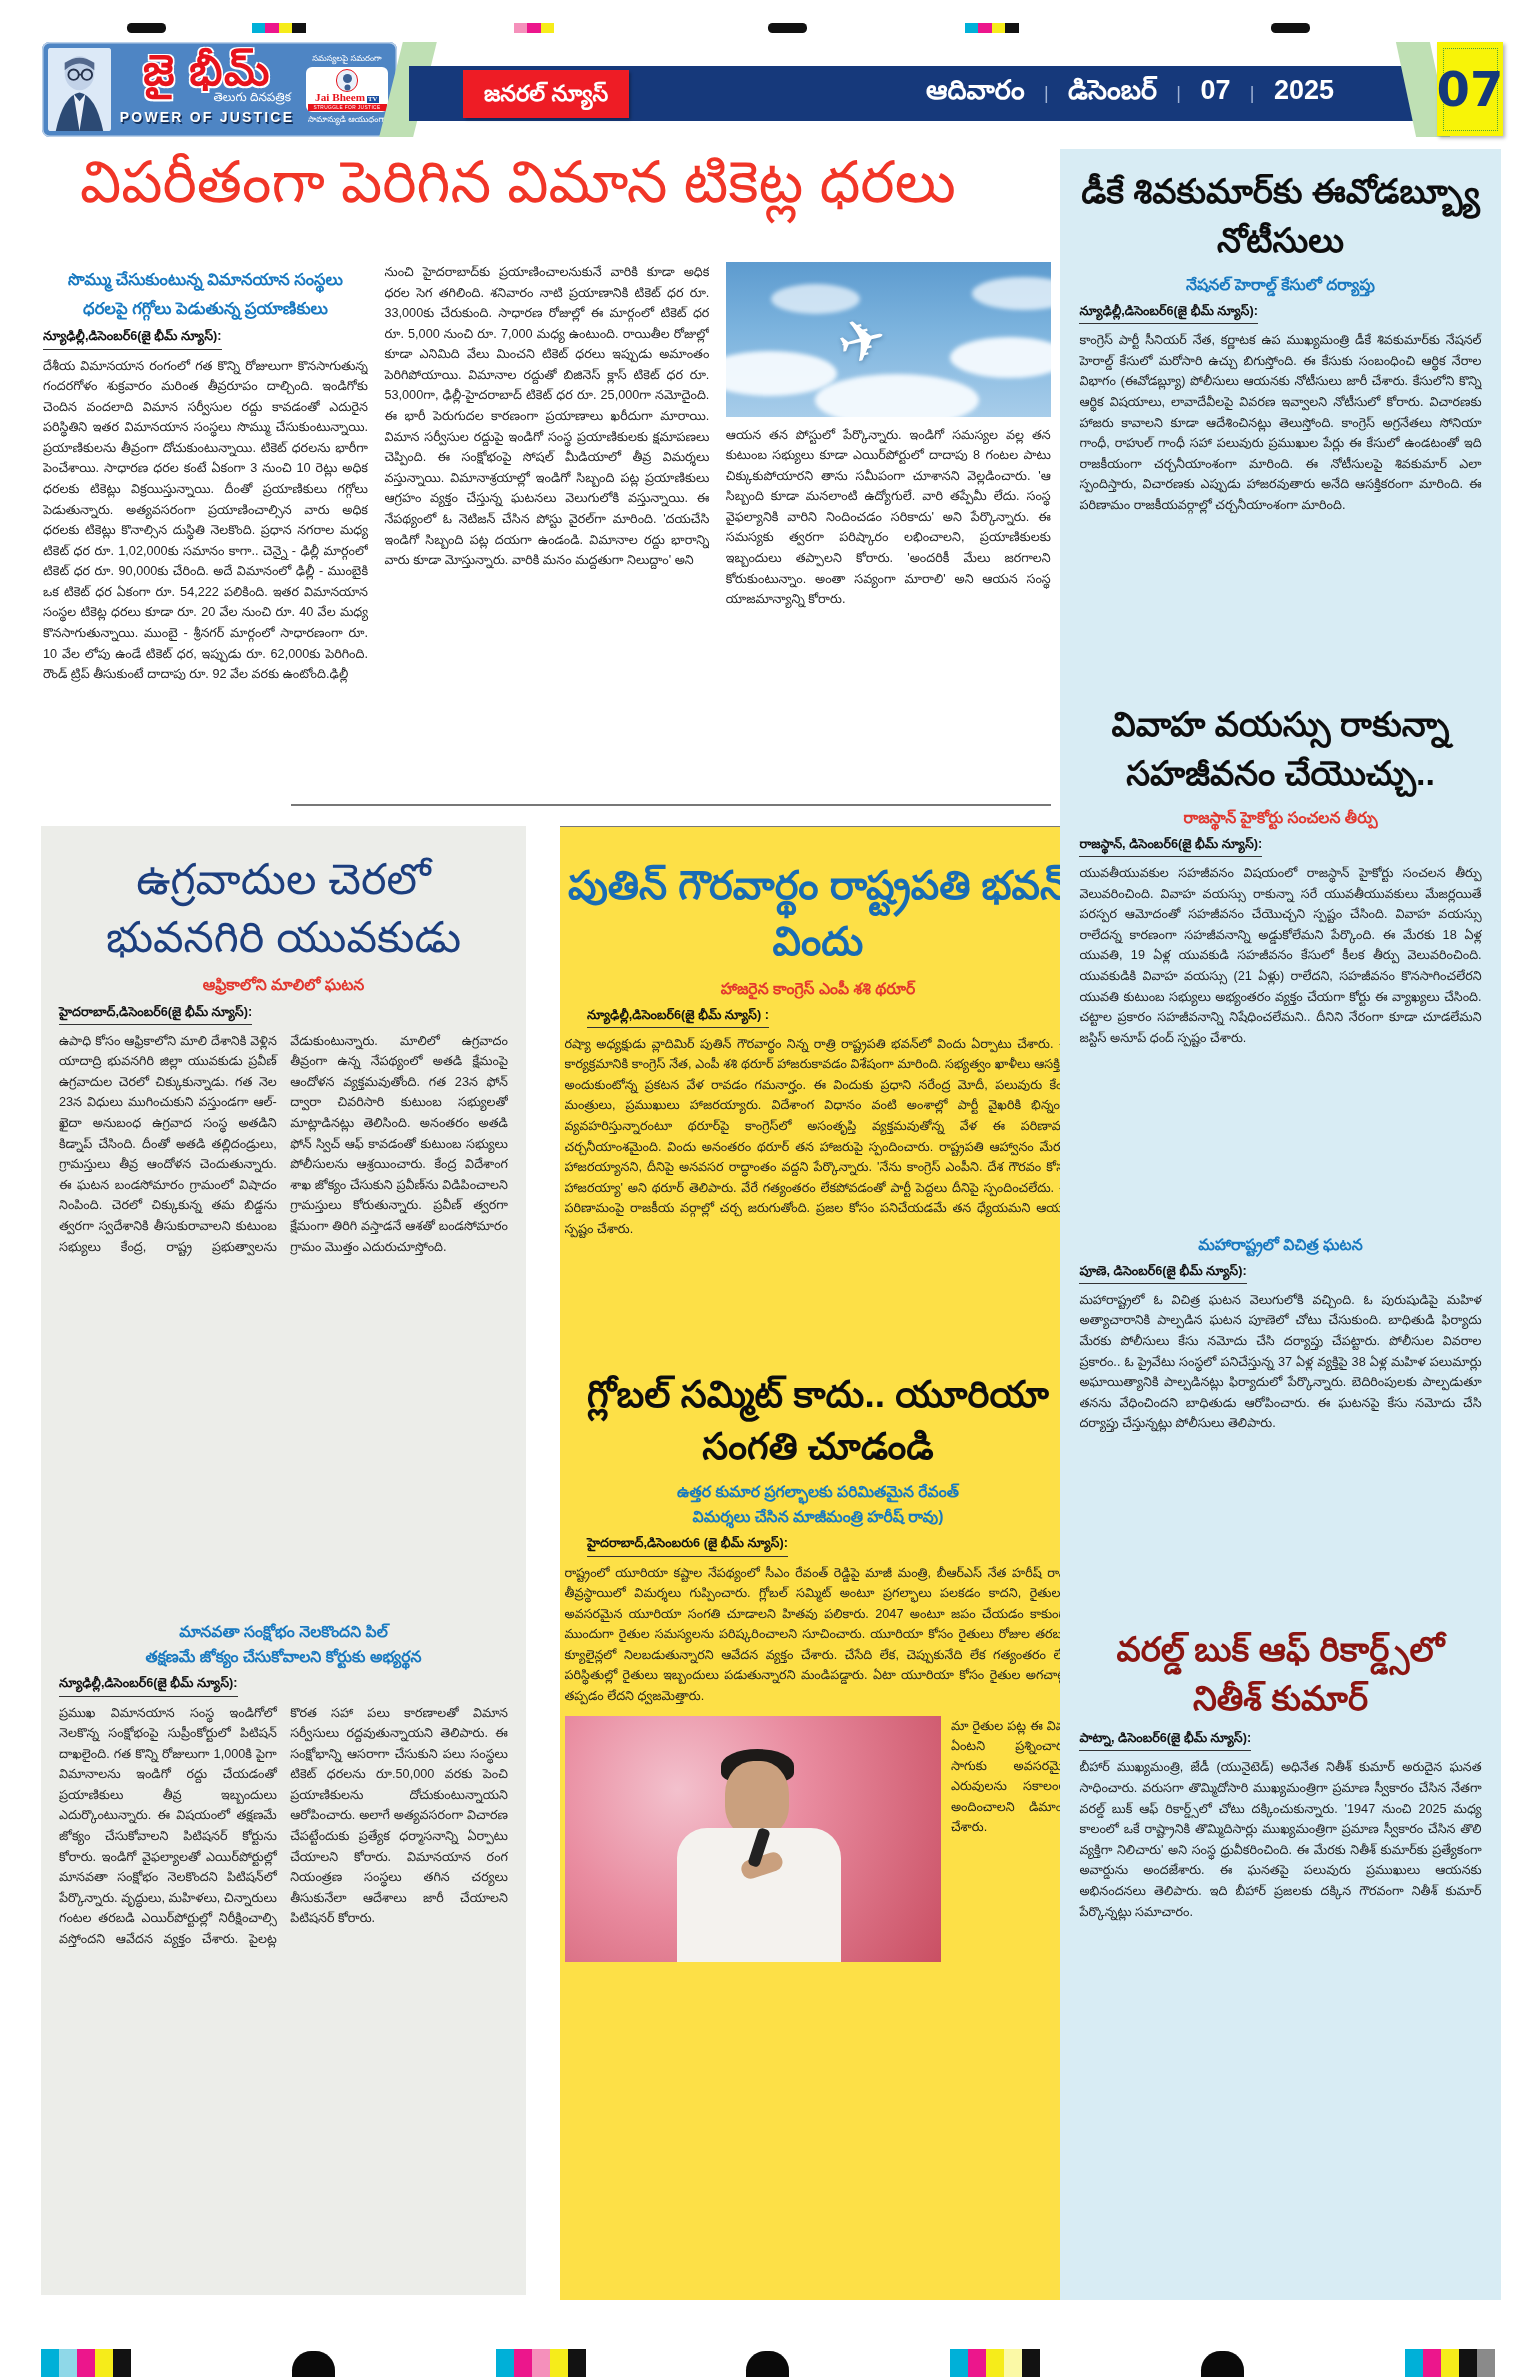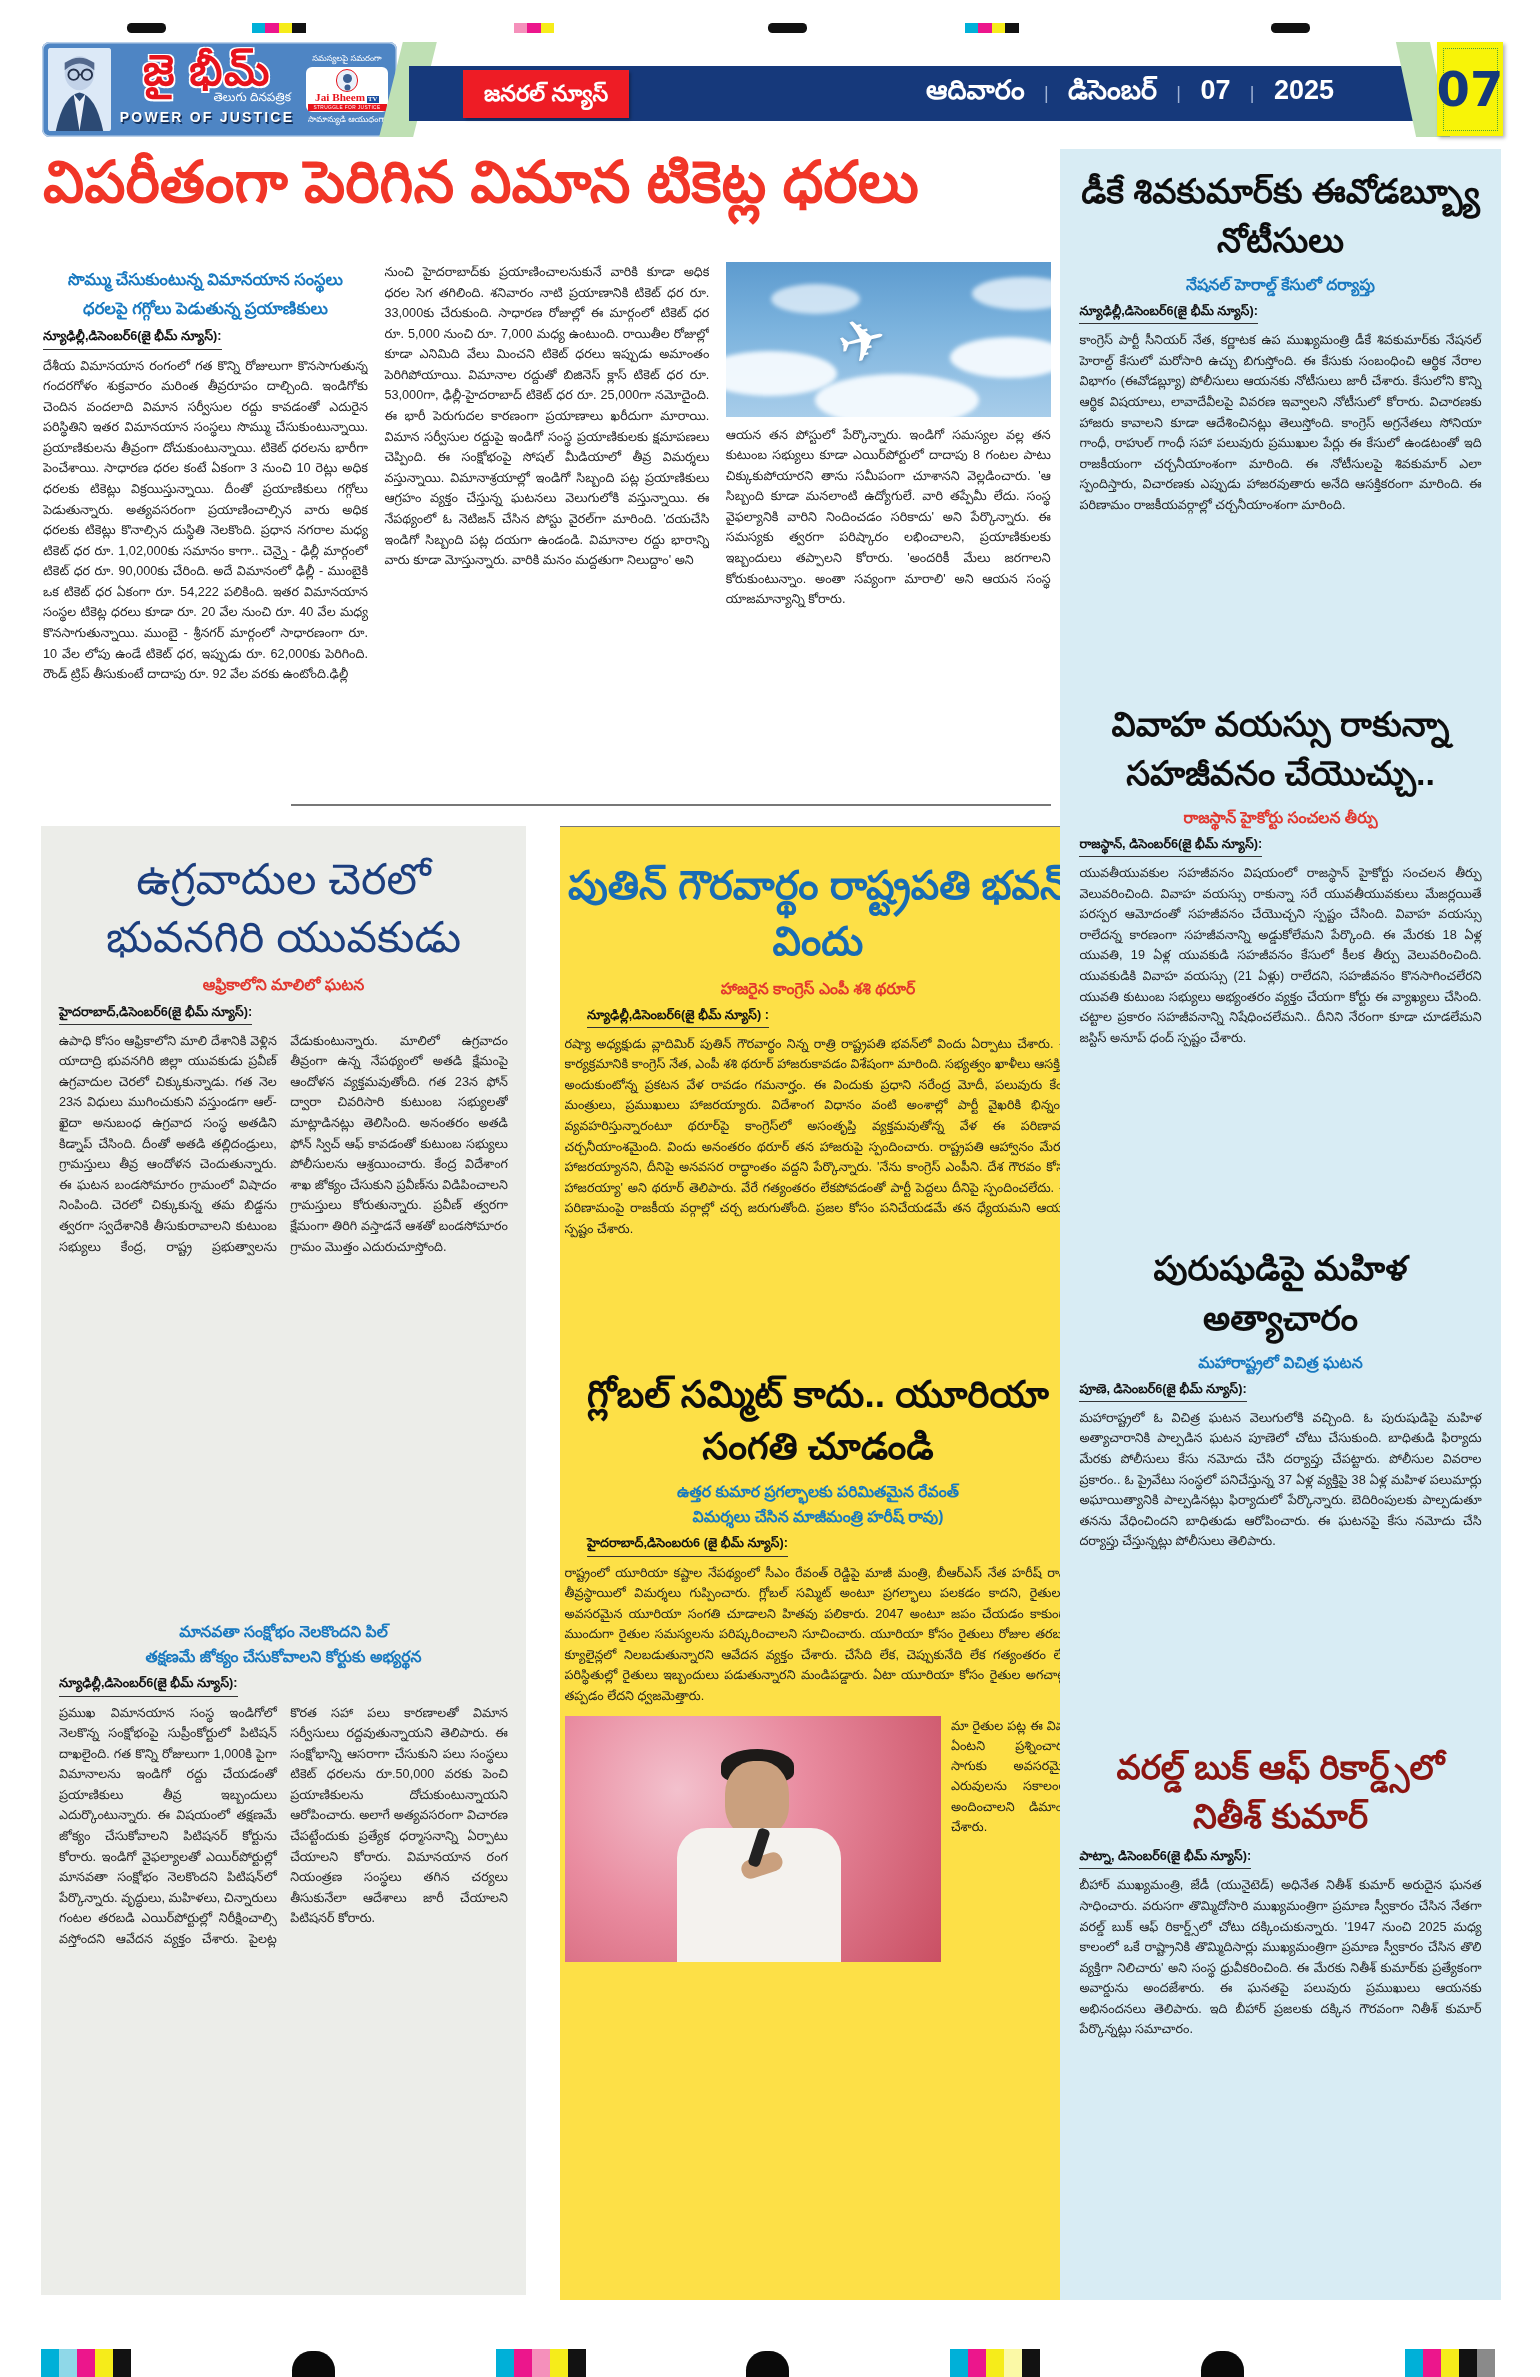--- a/index.html
+++ b/index.html
@@ -52,7 +52,7 @@
   .page-box-inner { width:55px; height:83px; border:1.5px dotted #49a23c; display:flex; align-items:center; justify-content:center; }
   .page-num { color:#16397b; font-size:48px; font-weight:bold; font-family:"DejaVu Sans", sans-serif; }
   
-  .headline-red { color:#f13527; font-weight:bold; }
+  .headline-red { color:#f13527; font-weight:normal;margin-left:37px; }
   .subhead-blue { color:#1879c0; font-weight:bold; }
   .subhead-red { color:#e2372e; font-weight:bold; }
   .dateline { font-weight:bold; font-size:12.7px; color:#111; margin:7.5px 0 6px; }

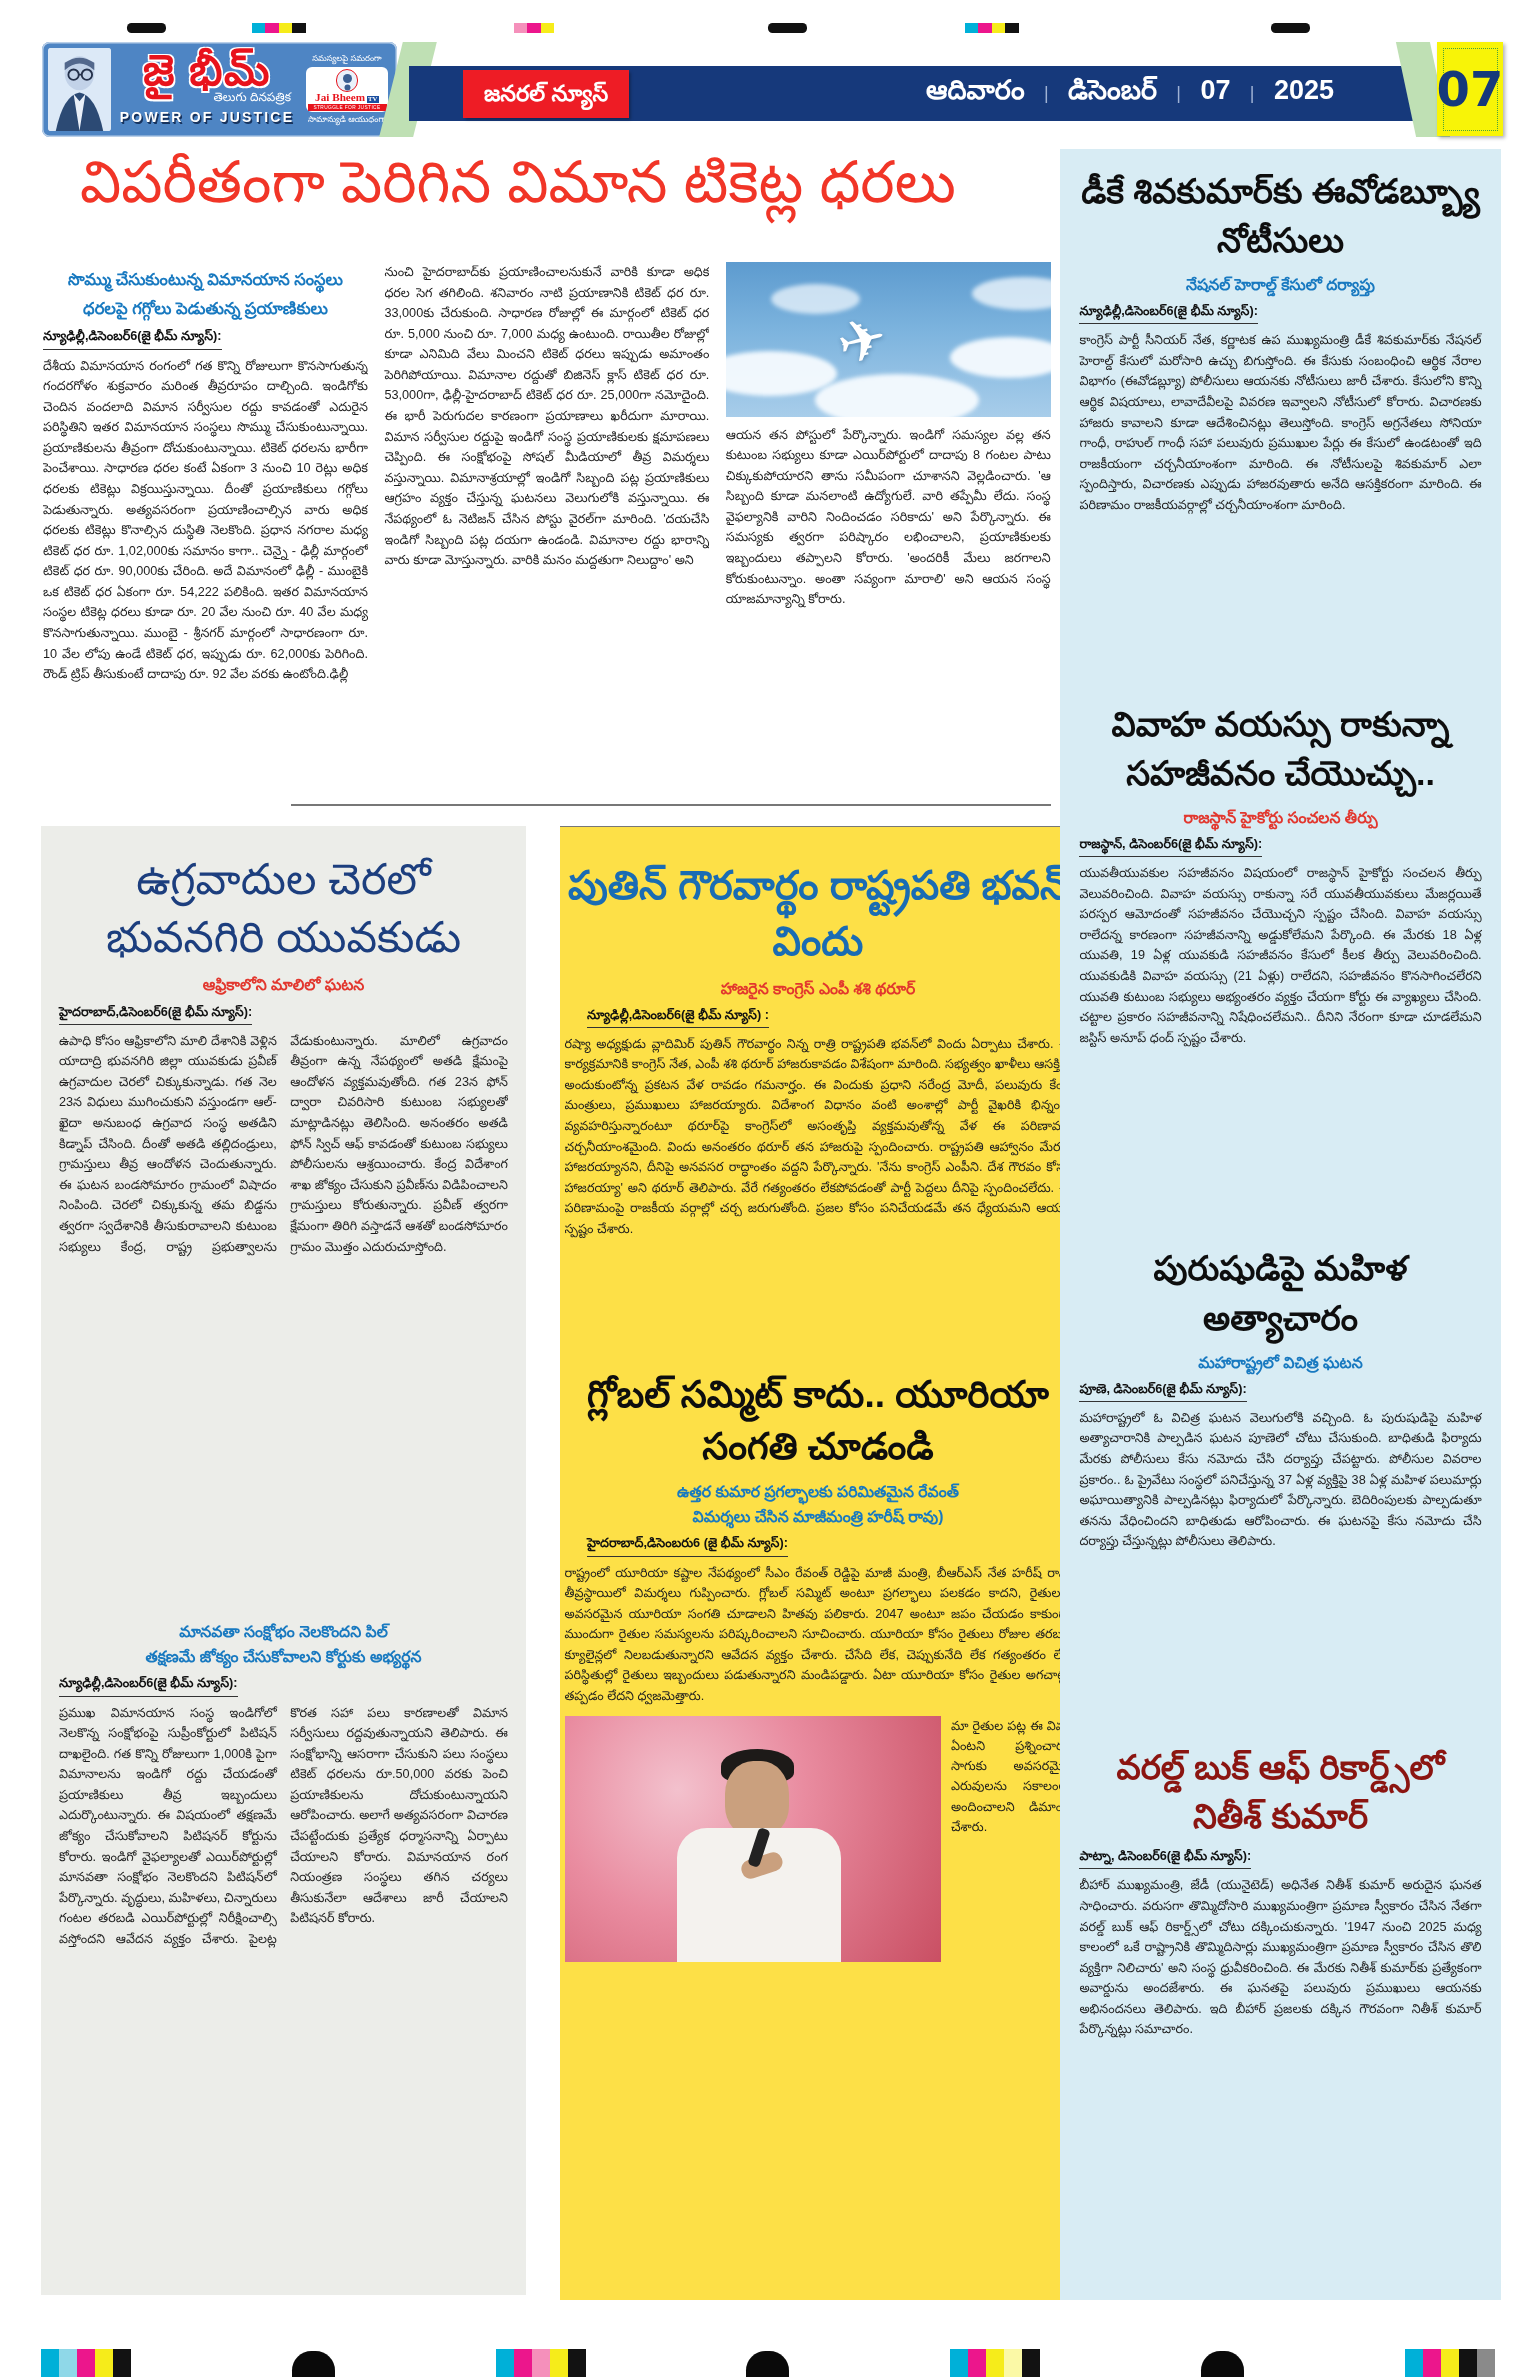--- a/index.html
+++ b/index.html
@@ -256,7 +256,6 @@
     <div class="dateline"><span>రాజస్థాన్, డిసెంబర్6(జై భీమ్ న్యూస్):</span></div>
     <div class="body-text b-cohabit">యువతీయువకుల సహజీవనం విషయంలో రాజస్థాన్ హైకోర్టు సంచలన తీర్పు వెలువరించింది. వివాహ వయస్సు రాకున్నా సరే యువతీయువకులు మేజర్లయితే పరస్పర ఆమోదంతో సహజీవనం చేయొచ్చని స్పష్టం చేసింది. వివాహ వయస్సు రాలేదన్న కారణంగా సహజీవనాన్ని అడ్డుకోలేమని పేర్కొంది. ఈ మేరకు 18 ఏళ్ల యువతి, 19 ఏళ్ల యువకుడి సహజీవనం కేసులో కీలక తీర్పు వెలువరించింది. యువకుడికి వివాహ వయస్సు (21 ఏళ్లు) రాలేదని, సహజీవనం కొనసాగించలేరని యువతి కుటుంబ సభ్యులు అభ్యంతరం వ్యక్తం చేయగా కోర్టు ఈ వ్యాఖ్యలు చేసింది. చట్టాల ప్రకారం సహజీవనాన్ని నిషేధించలేమని.. దీనిని నేరంగా కూడా చూడలేమని జస్టిస్ అనూప్ ధంద్ స్పష్టం చేశారు.</div>
 
-    <h2 class="r-headline mt26">పురుషుడిపై మహిళ అత్యాచారం</h2>
     <div class="panel-sub subhead-blue">మహారాష్ట్రలో విచిత్ర ఘటన</div>
     <div class="dateline"><span>పూణె, డిసెంబర్6(జై భీమ్ న్యూస్):</span></div>
     <div class="body-text b-rape">మహారాష్ట్రలో ఓ విచిత్ర ఘటన వెలుగులోకి వచ్చింది. ఓ పురుషుడిపై మహిళ అత్యాచారానికి పాల్పడిన ఘటన పూణెలో చోటు చేసుకుంది. బాధితుడి ఫిర్యాదు మేరకు పోలీసులు కేసు నమోదు చేసి దర్యాప్తు చేపట్టారు. పోలీసుల వివరాల ప్రకారం.. ఓ ప్రైవేటు సంస్థలో పనిచేస్తున్న 37 ఏళ్ల వ్యక్తిపై 38 ఏళ్ల మహిళ పలుమార్లు అఘాయిత్యానికి పాల్పడినట్లు ఫిర్యాదులో పేర్కొన్నారు. బెదిరింపులకు పాల్పడుతూ తనను వేధించిందని బాధితుడు ఆరోపించారు. ఈ ఘటనపై కేసు నమోదు చేసి దర్యాప్తు చేస్తున్నట్లు పోలీసులు తెలిపారు.</div>

